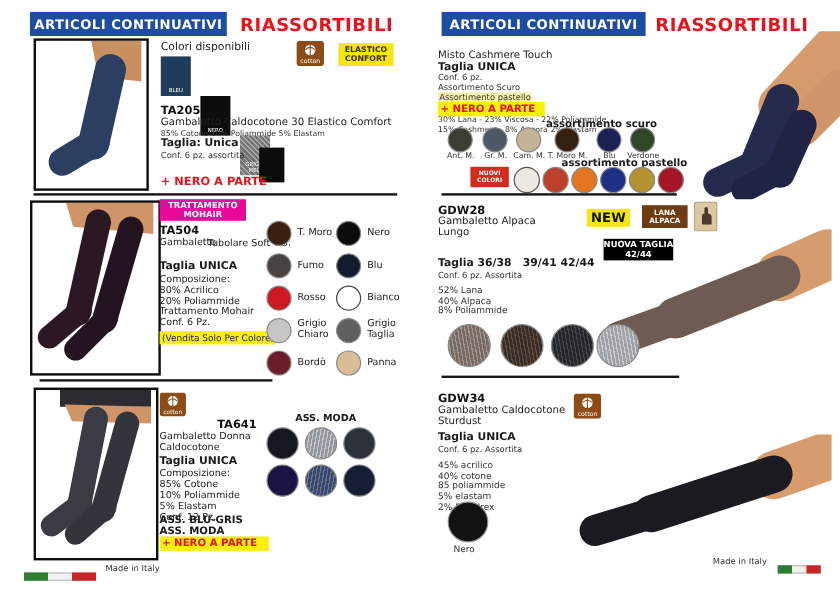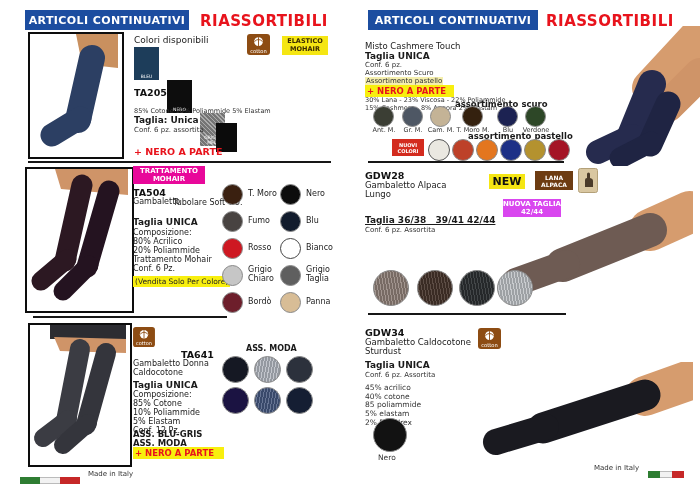--- a/index.html
+++ b/index.html
@@ -71,7 +71,7 @@
       <text x="11.5" y="18.5" font-size="5.2" fill="#fff" text-anchor="middle" font-family="DejaVu Sans">cotton</text>
     </svg>
   </div>
-  <div class="abs badge badge-yellow" style="left:282px;top:36px;width:46px;height:19px;">ELASTICO MOHAIR</div>
+  <div class="abs badge badge-yellow" style="left:282px;top:36px;width:46px;height:19px;">ELASTICO CONFORT</div>
 
   <div class="abs code" style="left:134px;top:87px;">TA205</div>
   <div class="abs t65" style="left:134px;top:108px;">85% Cotone  10% Poliammide  5% Elastam</div>

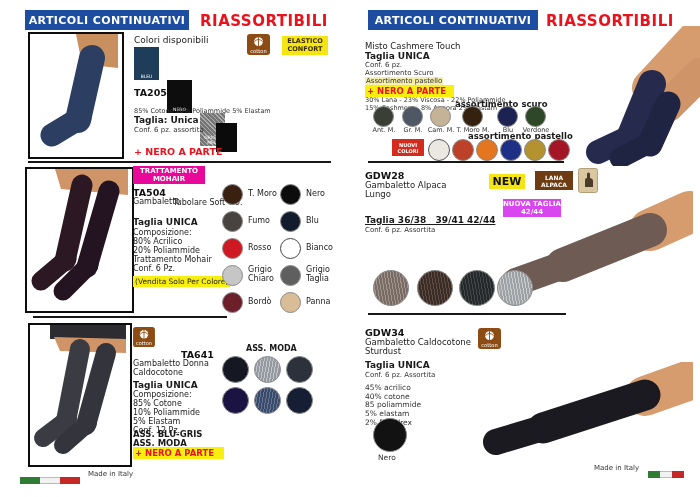--- a/index.html
+++ b/index.html
@@ -74,6 +74,7 @@
   <div class="abs badge badge-yellow" style="left:282px;top:36px;width:46px;height:19px;">ELASTICO CONFORT</div>
 
   <div class="abs code" style="left:134px;top:87px;">TA205</div>
+  <div class="abs t8" style="left:134px;top:98px;width:200px;font-size:8.5px;">Gambaletto Caldocotone 30 Elastico Comfort</div>
   <div class="abs t65" style="left:134px;top:108px;">85% Cotone  10% Poliammide  5% Elastam</div>
   <div class="abs b" style="left:134px;top:115px;font-size:9px;">Taglia: Unica</div>
   <div class="abs t7" style="left:134px;top:126px;">Conf. 6 pz. assortita</div>

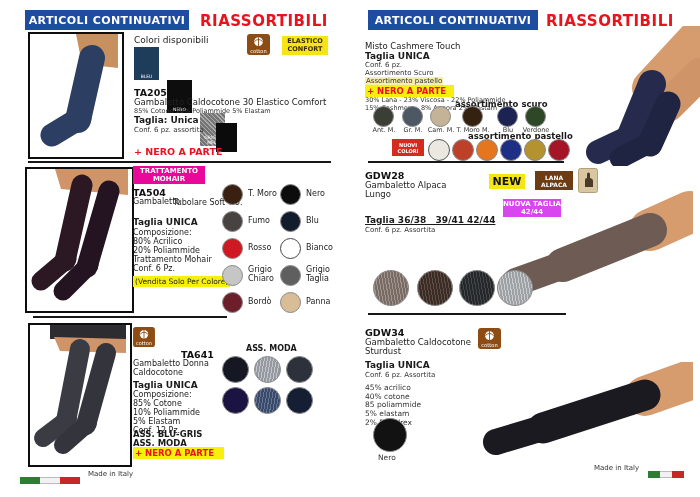--- a/index.html
+++ b/index.html
@@ -23,7 +23,7 @@
   .badge-yellow{background:#f5e613;color:#3a2a00;font-size:6.5px;line-height:7.5px;}
   .badge-salmon{background:#e98f77;color:#5c2410;font-size:7.5px;line-height:9px;}
   .badge-brown{background:#6d3c12;color:#fff;font-size:6px;line-height:7px;}
-  .badge-crimson{background:#d946ef;color:#fff;font-size:7px;line-height:8.5px;}
+  .badge-crimson{background:#000000;color:#fff;font-size:7px;line-height:8.5px;}
   .badge-red-sm{background:#d32b1e;color:#fff;font-size:5px;line-height:6px;}
   .badge-new{background:#f5e613;color:#101010;font-size:11px;}
   .circle{border-radius:50%;border:1px solid #8a8a8a;box-sizing:border-box;}

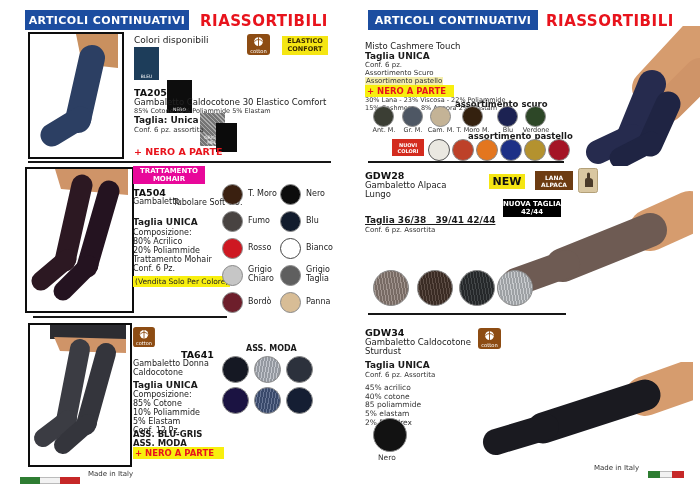--- a/index.html
+++ b/index.html
@@ -250,7 +250,7 @@
     <div>NUOVA TAGLIA</div>
     <div>42/44</div>
   </div>
-  <div class="abs b" style="left:365px;top:215px;font-size:9px;white-space:pre;text-decoration:underline;">Taglia 36/38   39/41 42/44</div>
+  <div class="abs b" style="left:365px;top:215px;font-size:9px;white-space:pre;">Taglia 36/38   39/41 42/44</div>
   <div class="abs t7" style="left:365px;top:226px;">Conf. 6 pz. Assortita</div>
   <div class="abs circle" style="left: 373px; top: 270px; width: 36px; height: 36px; background-image: repeating-linear-gradient(80deg, rgba(255, 255, 255, 0.18) 0px, rgba(255, 255, 255, 0.18) 1px, rgba(0, 0, 0, 0.15) 1px, rgba(0, 0, 0, 0.15) 3px); background-color: rgb(141, 126, 118);"></div>
   <div class="abs circle" style="left: 417px; top: 270px; width: 36px; height: 36px; background-image: repeating-linear-gradient(80deg, rgba(255, 255, 255, 0.12) 0px, rgba(255, 255, 255, 0.12) 1px, rgba(0, 0, 0, 0.18) 1px, rgba(0, 0, 0, 0.18) 3px); background-color: rgb(71, 53, 44);"></div>

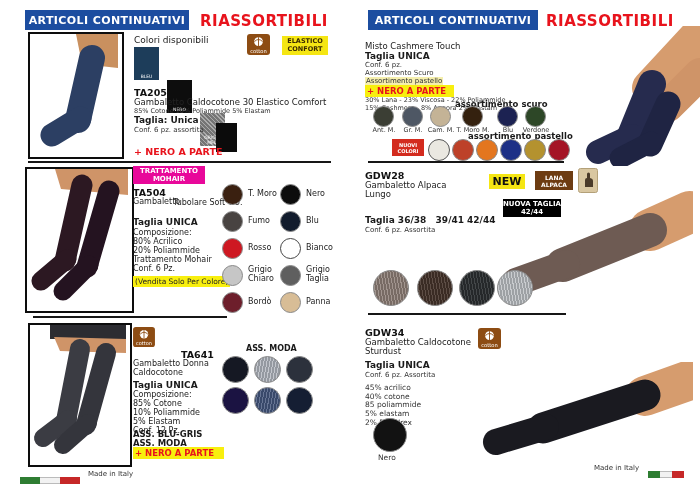--- a/index.html
+++ b/index.html
@@ -252,6 +252,11 @@
   </div>
   <div class="abs b" style="left:365px;top:215px;font-size:9px;white-space:pre;">Taglia 36/38   39/41 42/44</div>
   <div class="abs t7" style="left:365px;top:226px;">Conf. 6 pz. Assortita</div>
+  <div class="abs" style="left:365px;top:238px;">
+    <div class="t7" style="font-size:7.5px;line-height:8.5px;">52% Lana</div>
+    <div class="t7" style="font-size:7.5px;line-height:8.5px;">40% Alpaca</div>
+    <div class="t7" style="font-size:7.5px;line-height:8.5px;">8% Poliammide</div>
+  </div>
   <div class="abs circle" style="left: 373px; top: 270px; width: 36px; height: 36px; background-image: repeating-linear-gradient(80deg, rgba(255, 255, 255, 0.18) 0px, rgba(255, 255, 255, 0.18) 1px, rgba(0, 0, 0, 0.15) 1px, rgba(0, 0, 0, 0.15) 3px); background-color: rgb(141, 126, 118);"></div>
   <div class="abs circle" style="left: 417px; top: 270px; width: 36px; height: 36px; background-image: repeating-linear-gradient(80deg, rgba(255, 255, 255, 0.12) 0px, rgba(255, 255, 255, 0.12) 1px, rgba(0, 0, 0, 0.18) 1px, rgba(0, 0, 0, 0.18) 3px); background-color: rgb(71, 53, 44);"></div>
   <div class="abs circle" style="left: 459px; top: 270px; width: 36px; height: 36px; background-image: repeating-linear-gradient(80deg, rgba(255, 255, 255, 0.1) 0px, rgba(255, 255, 255, 0.1) 1px, rgba(0, 0, 0, 0.2) 1px, rgba(0, 0, 0, 0.2) 3px); background-color: rgb(46, 50, 52);"></div>

